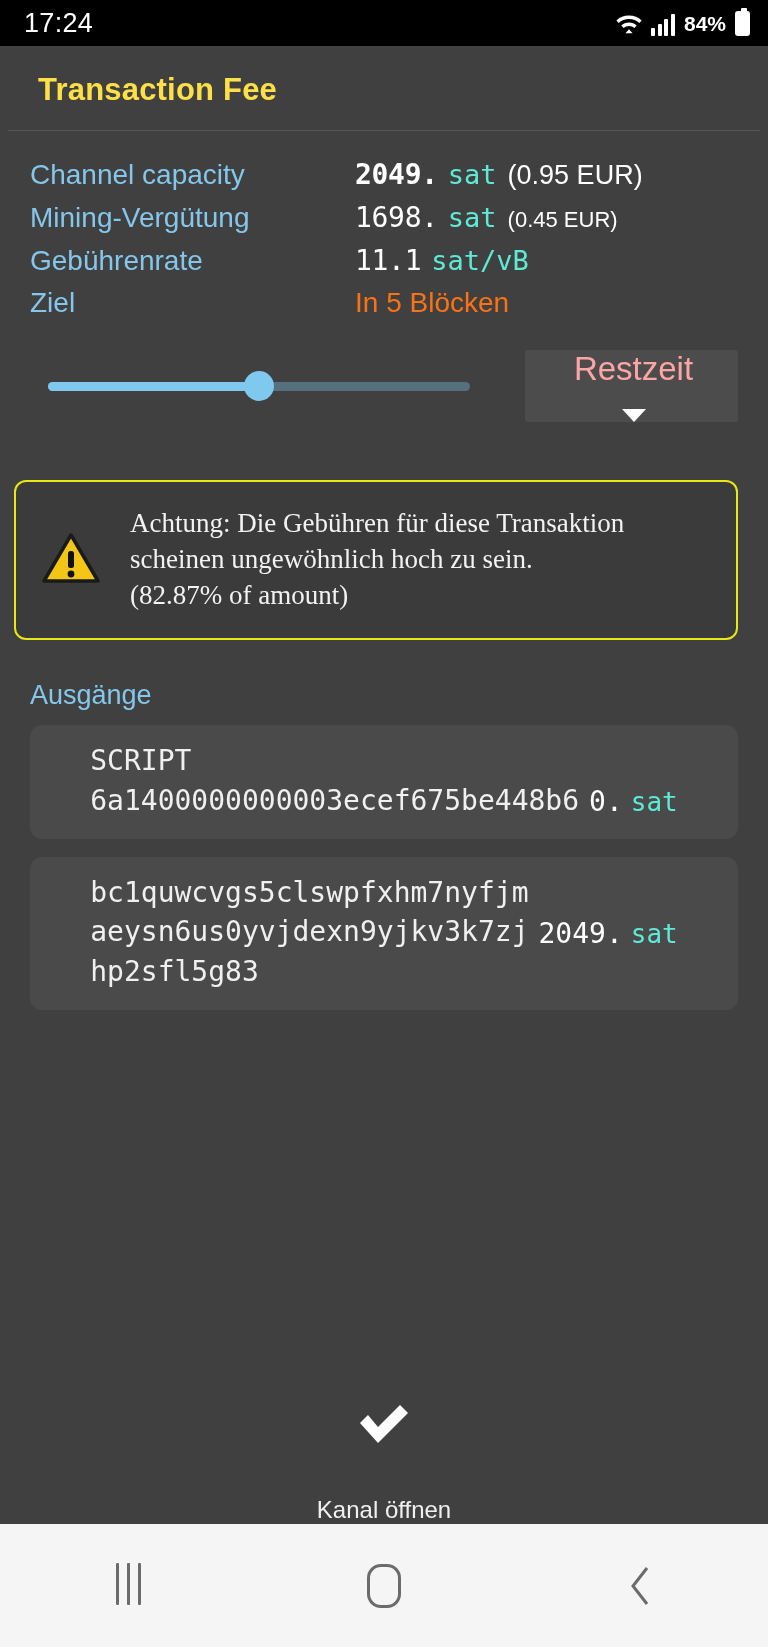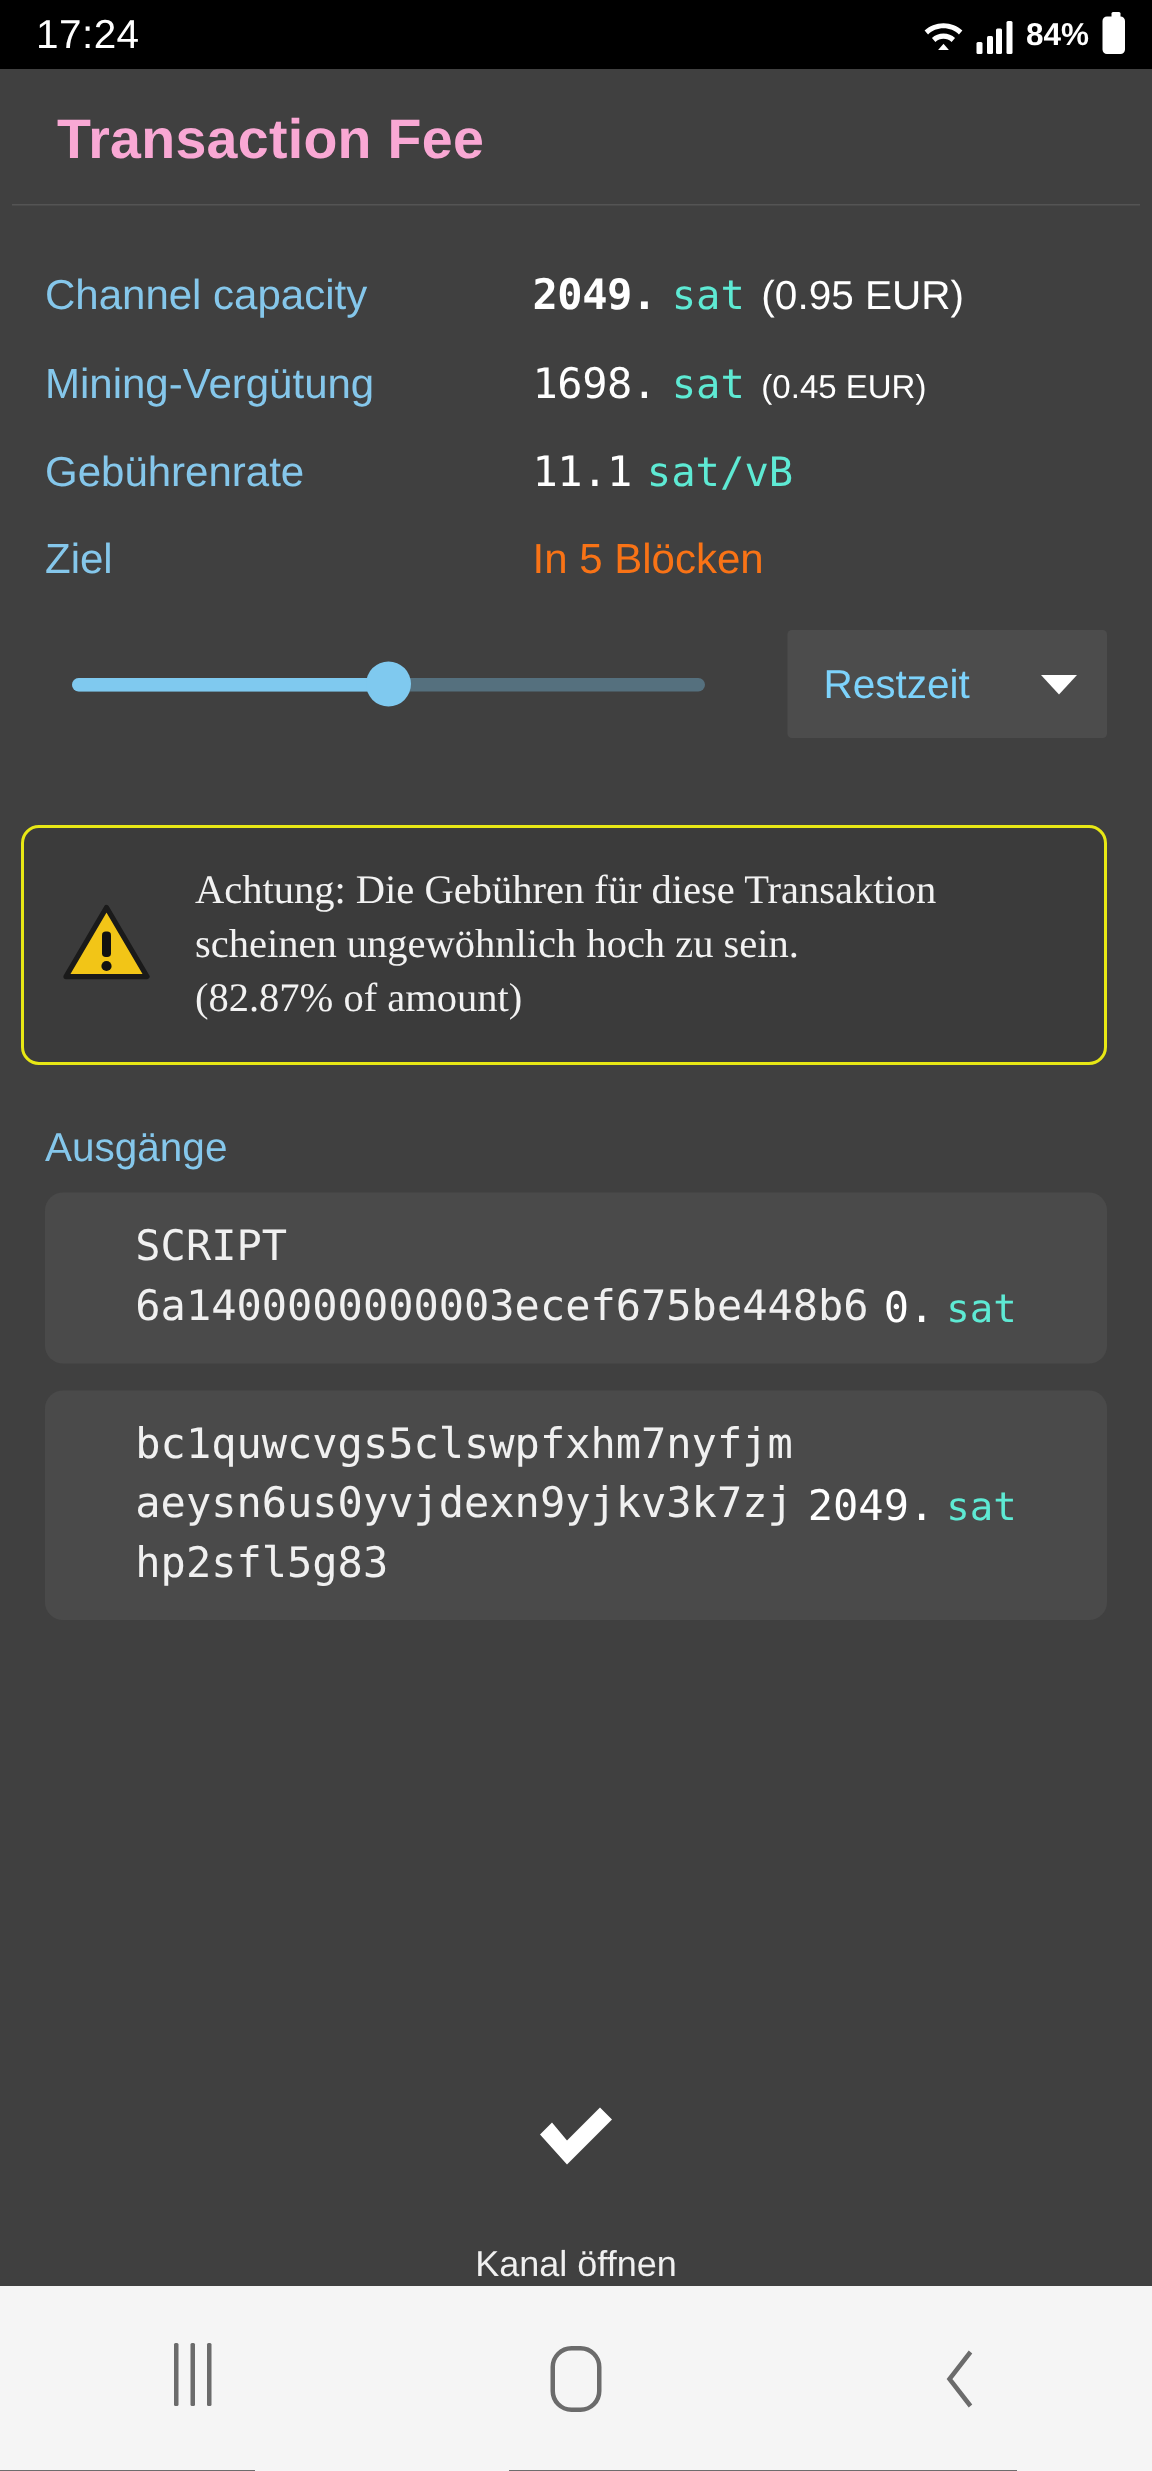--- a/index.html
+++ b/index.html
@@ -39,7 +39,7 @@
 
   
   .appbar{ padding:26px 0 22px 38px; }
-  .appbar h1{ font-size:37px; font-weight:bold; color:#f9a8d4; letter-spacing:.2px; }
+  .appbar h1{ font-size:31px; font-weight:bold; color:#fde047; letter-spacing:.2px; }
   .divider{ height:1px; background:#545454; margin:0 8px; }
 
   

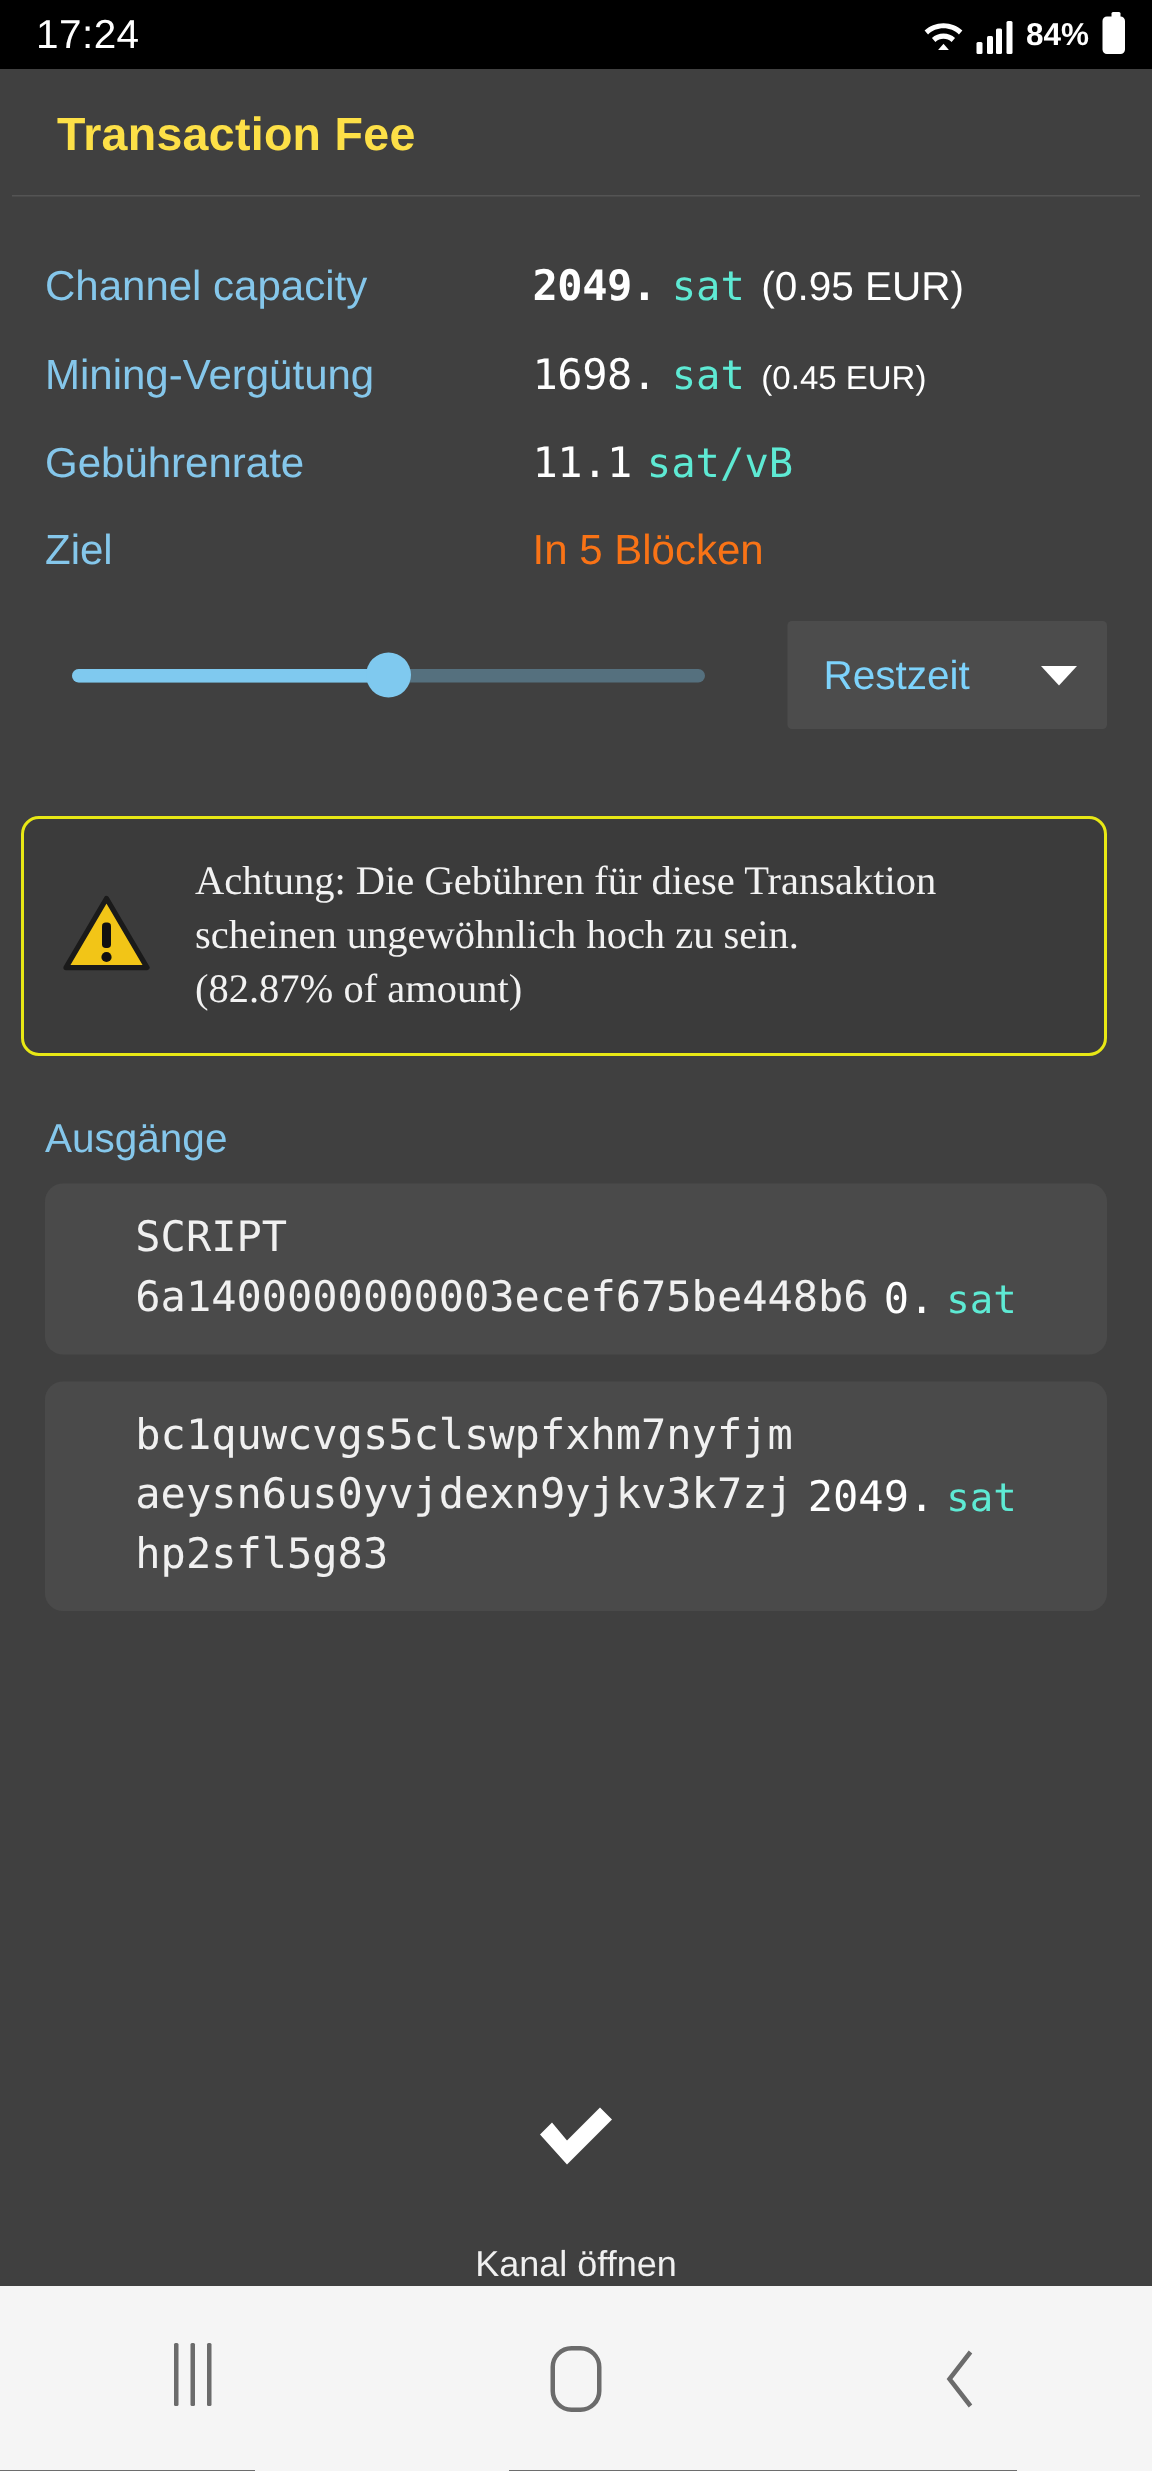--- a/index.html
+++ b/index.html
@@ -44,7 +44,7 @@
 
   
   .details{ padding:22px 0 0 0; }
-  .drow{ display:flex; align-items:baseline; padding:5px 4px 5px 30px;margin-top:16px; }
+  .drow{ display:flex; align-items:baseline; padding:5px 4px 5px 30px; }
   .dlabel{ color:#85c7eb; font-size:28px; width:325px; flex:0 0 325px; }
   .dvalue{ display:flex; align-items:baseline; color:#fff; }
   .mono{ font-family:"DejaVu Sans Mono", monospace; }

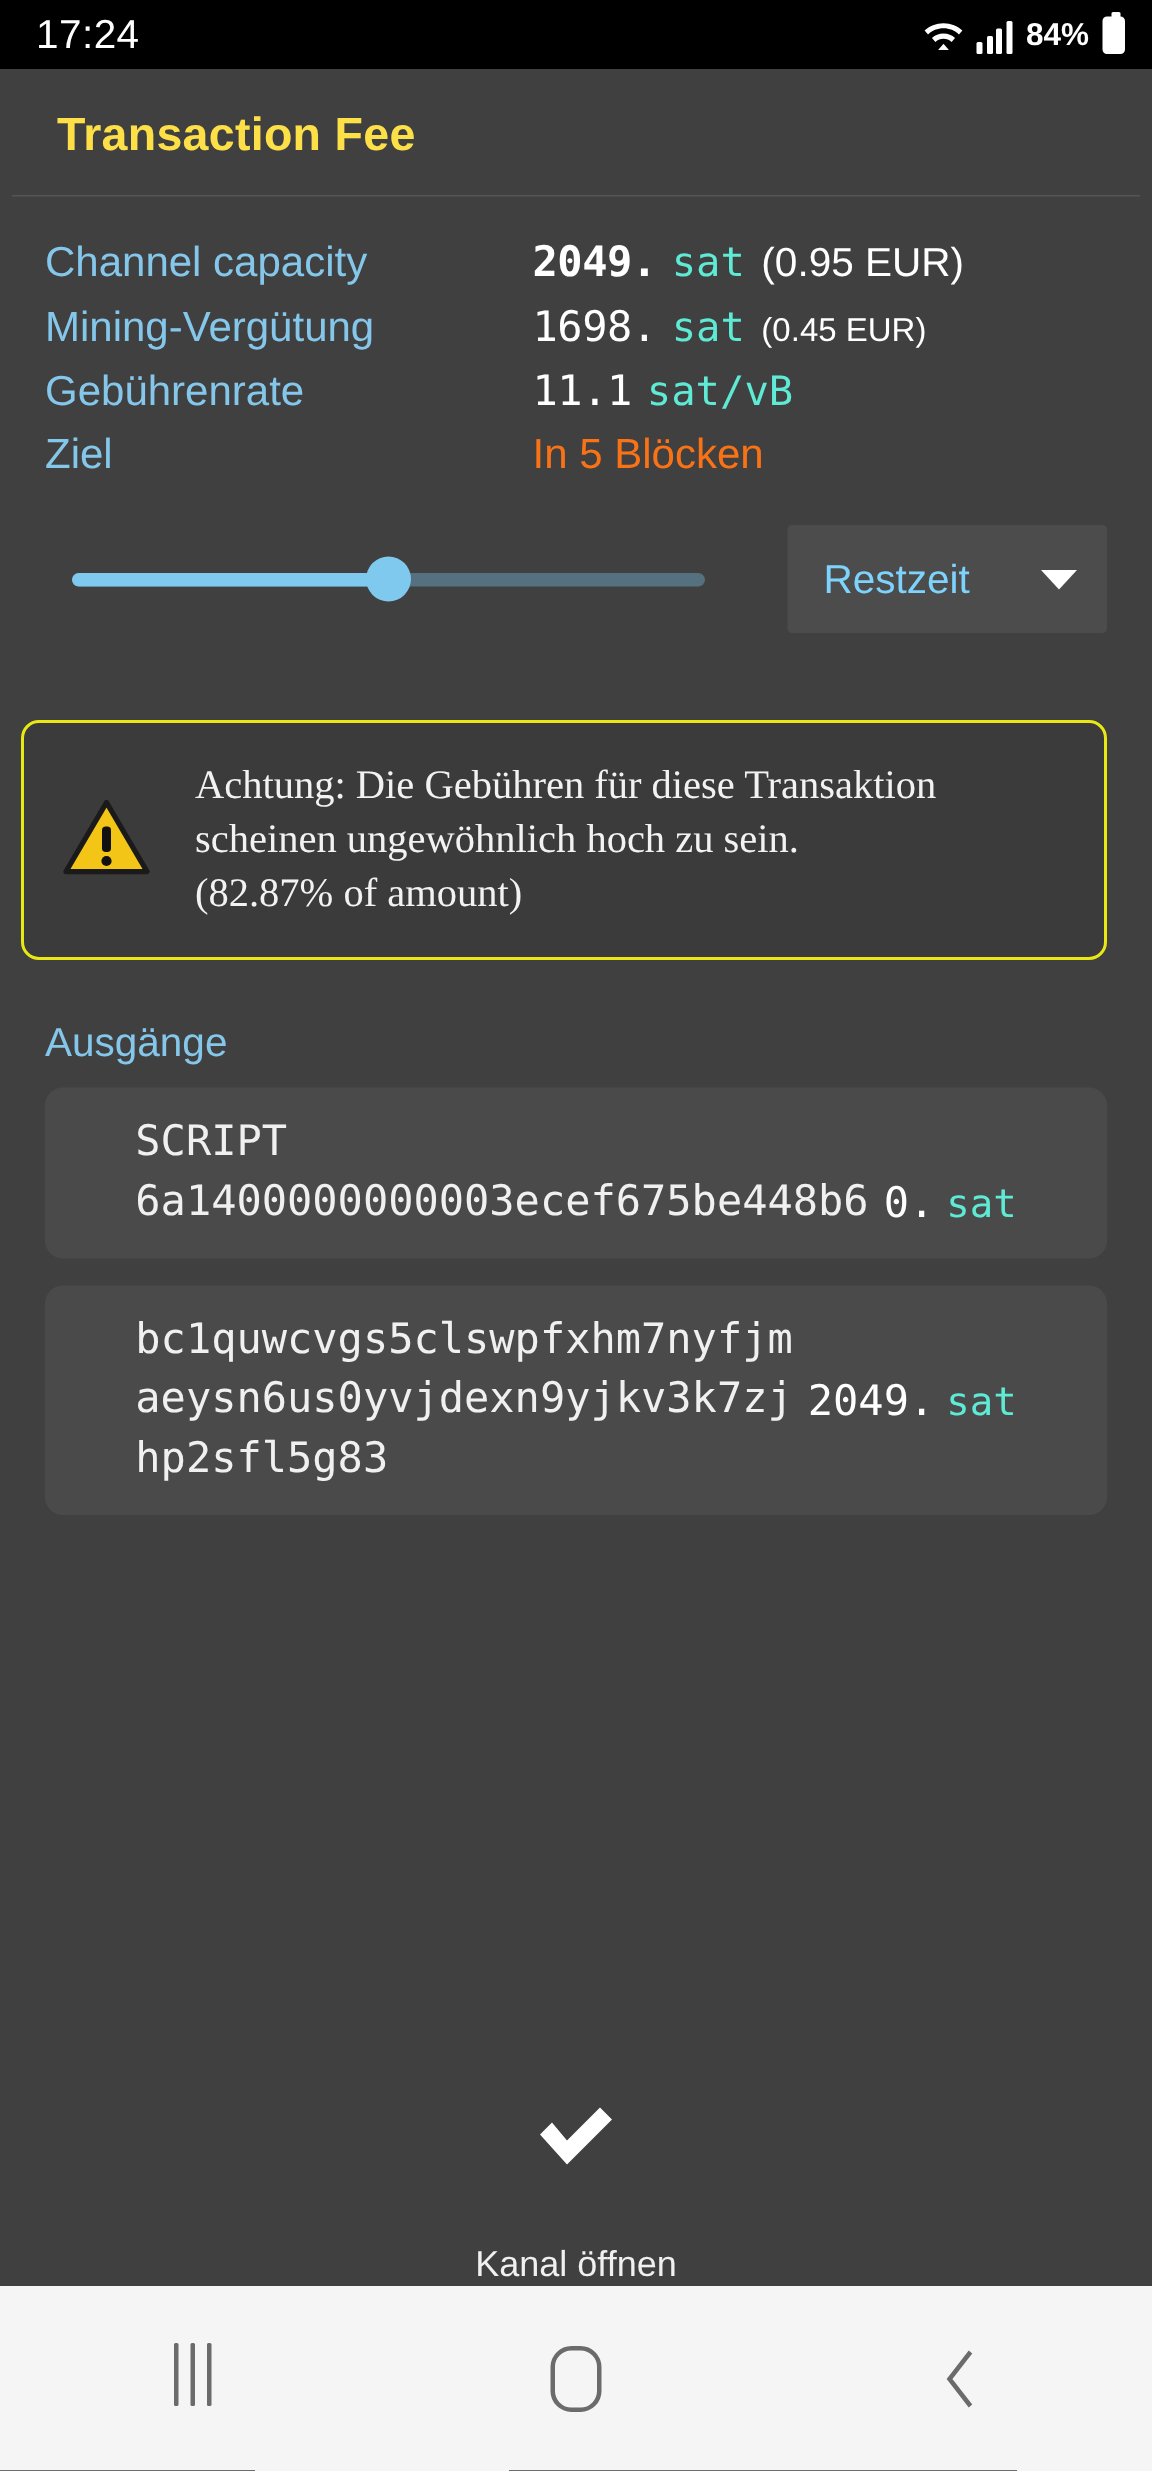--- a/index.html
+++ b/index.html
@@ -67,7 +67,7 @@
   .dropdown{
     background:#4c4c4c; border-radius:3px; width:213px; height:72px;
     display:flex; align-items:center; justify-content:space-between;
-    padding:0 20px 0 24px; color:#7dd3fc; font-size:27px;
+    padding:0 20px 0 24px; color:#fca5a5; font-size:33px;flex-direction:column;
   }
   .caret{ width:0; height:0; border-left:12px solid transparent; border-right:12px solid transparent; border-top:13px solid #ffffff; }
 

